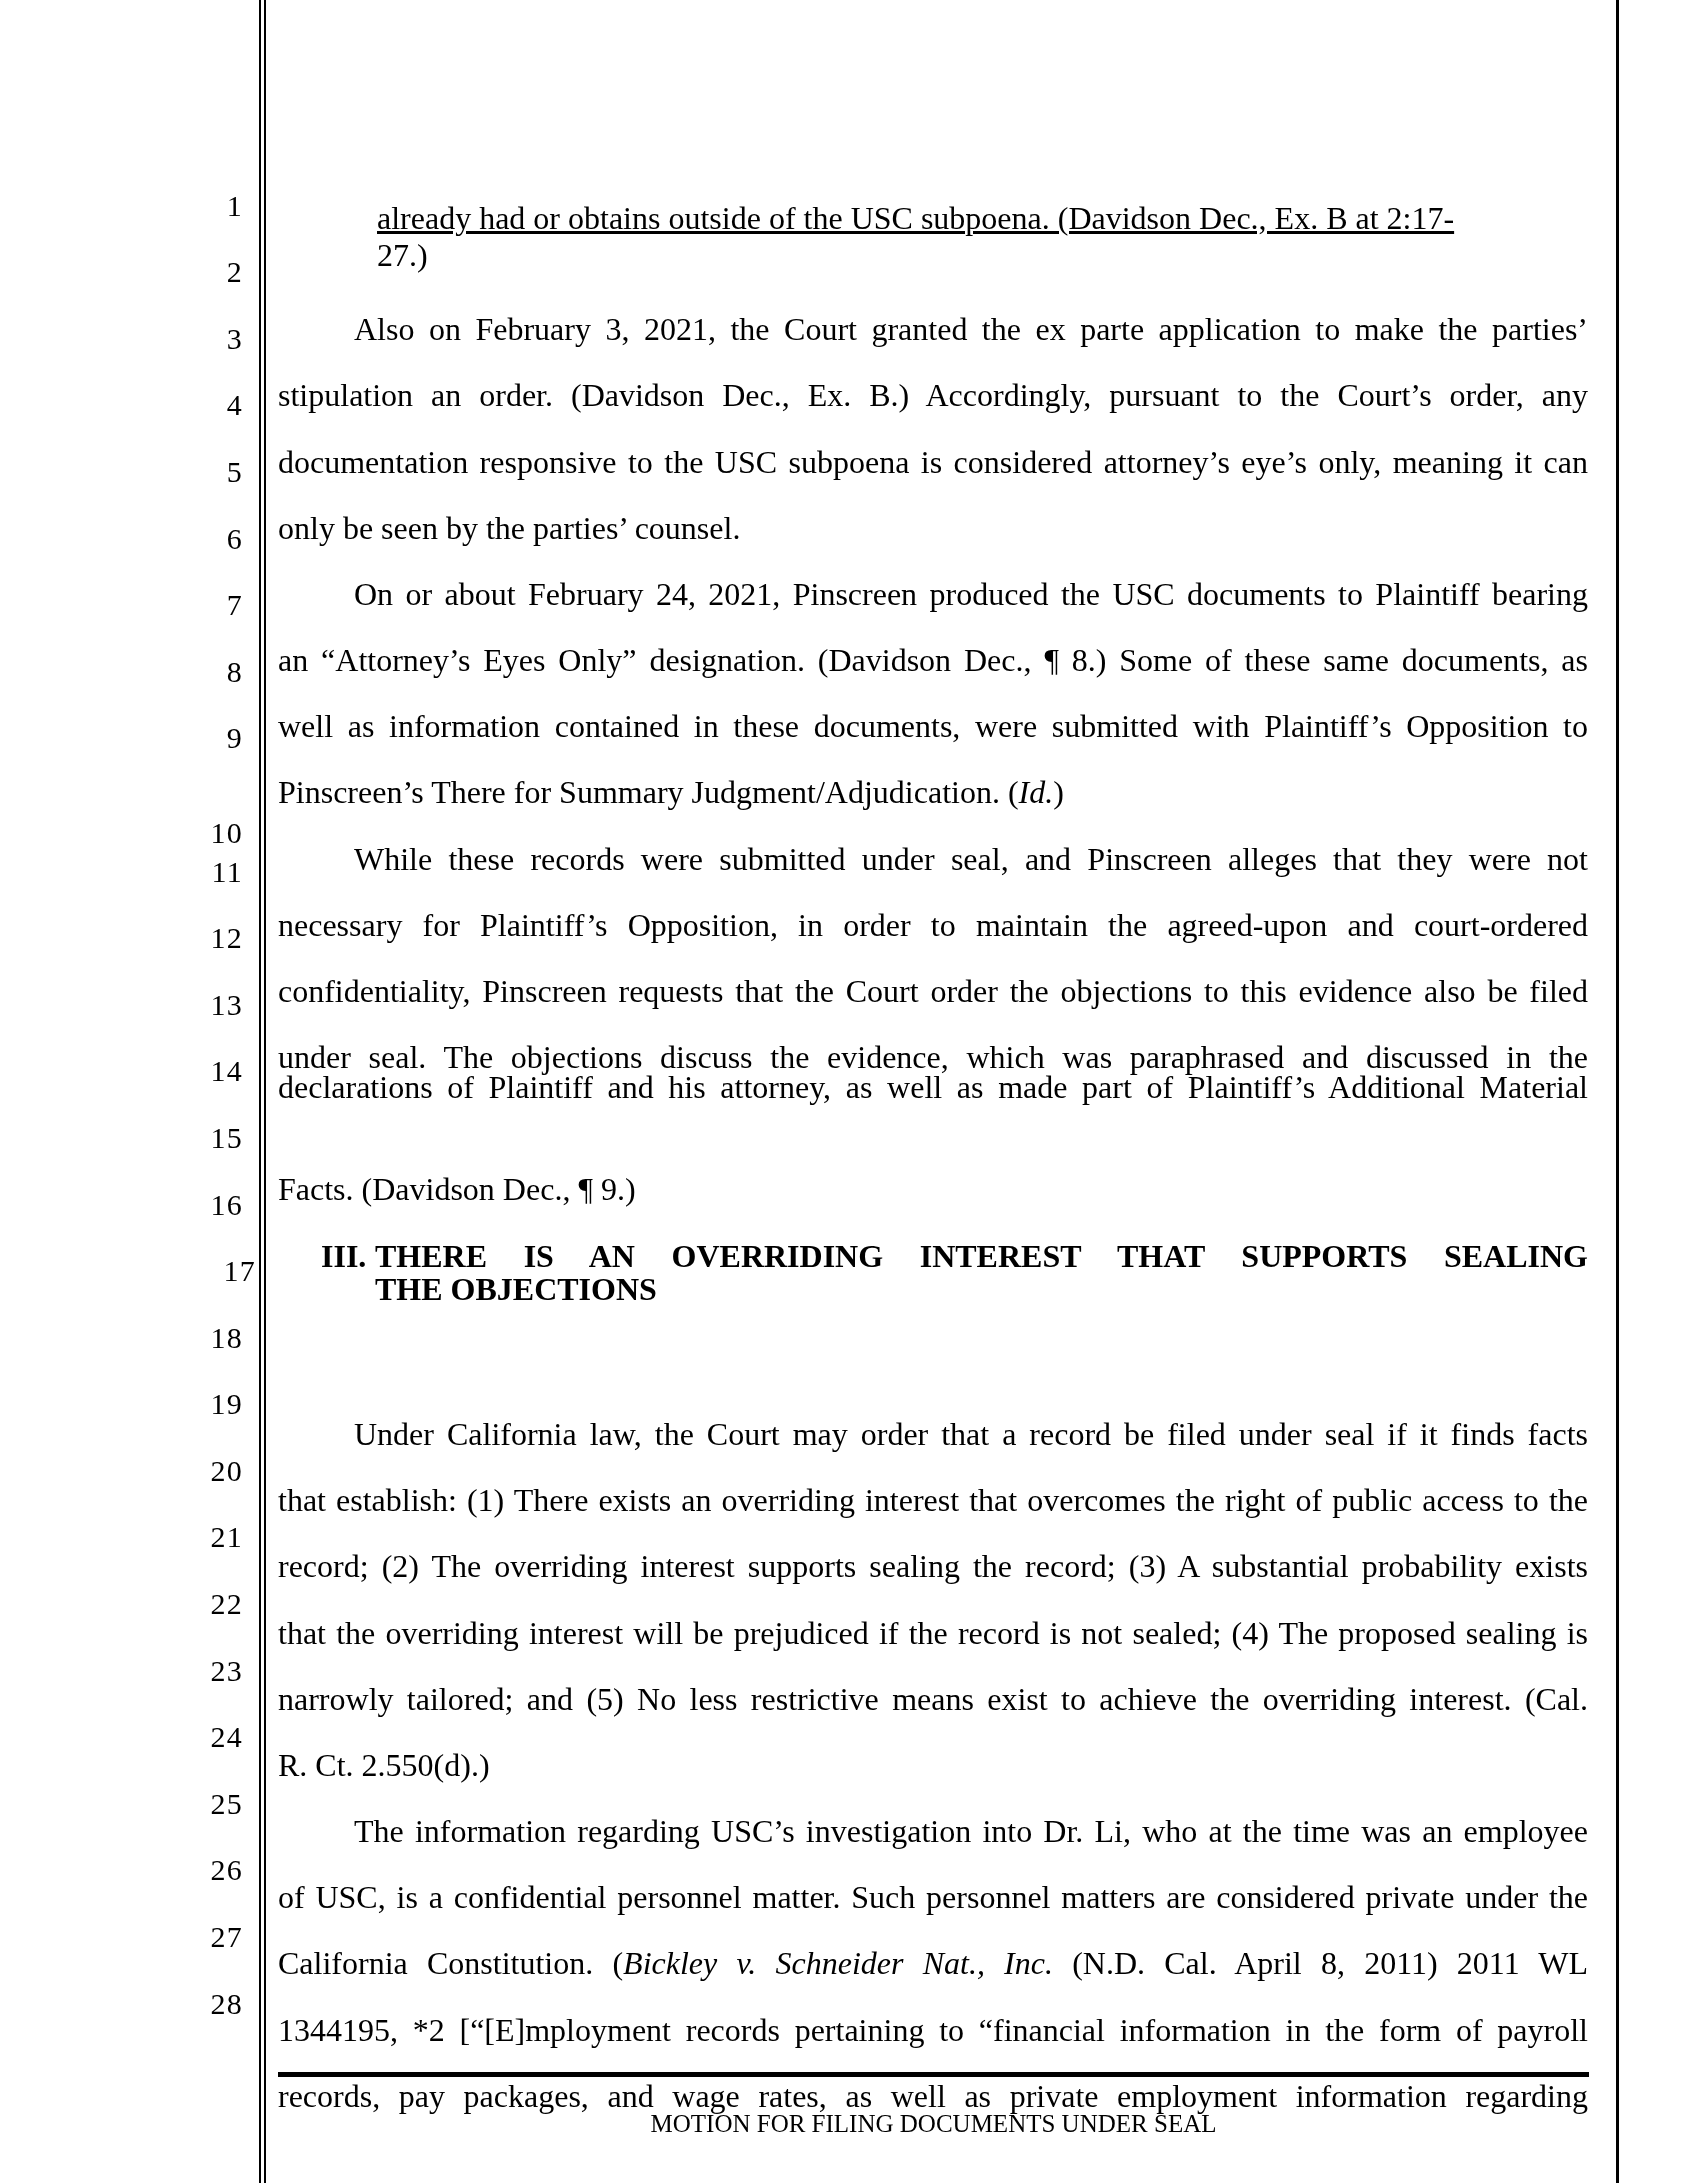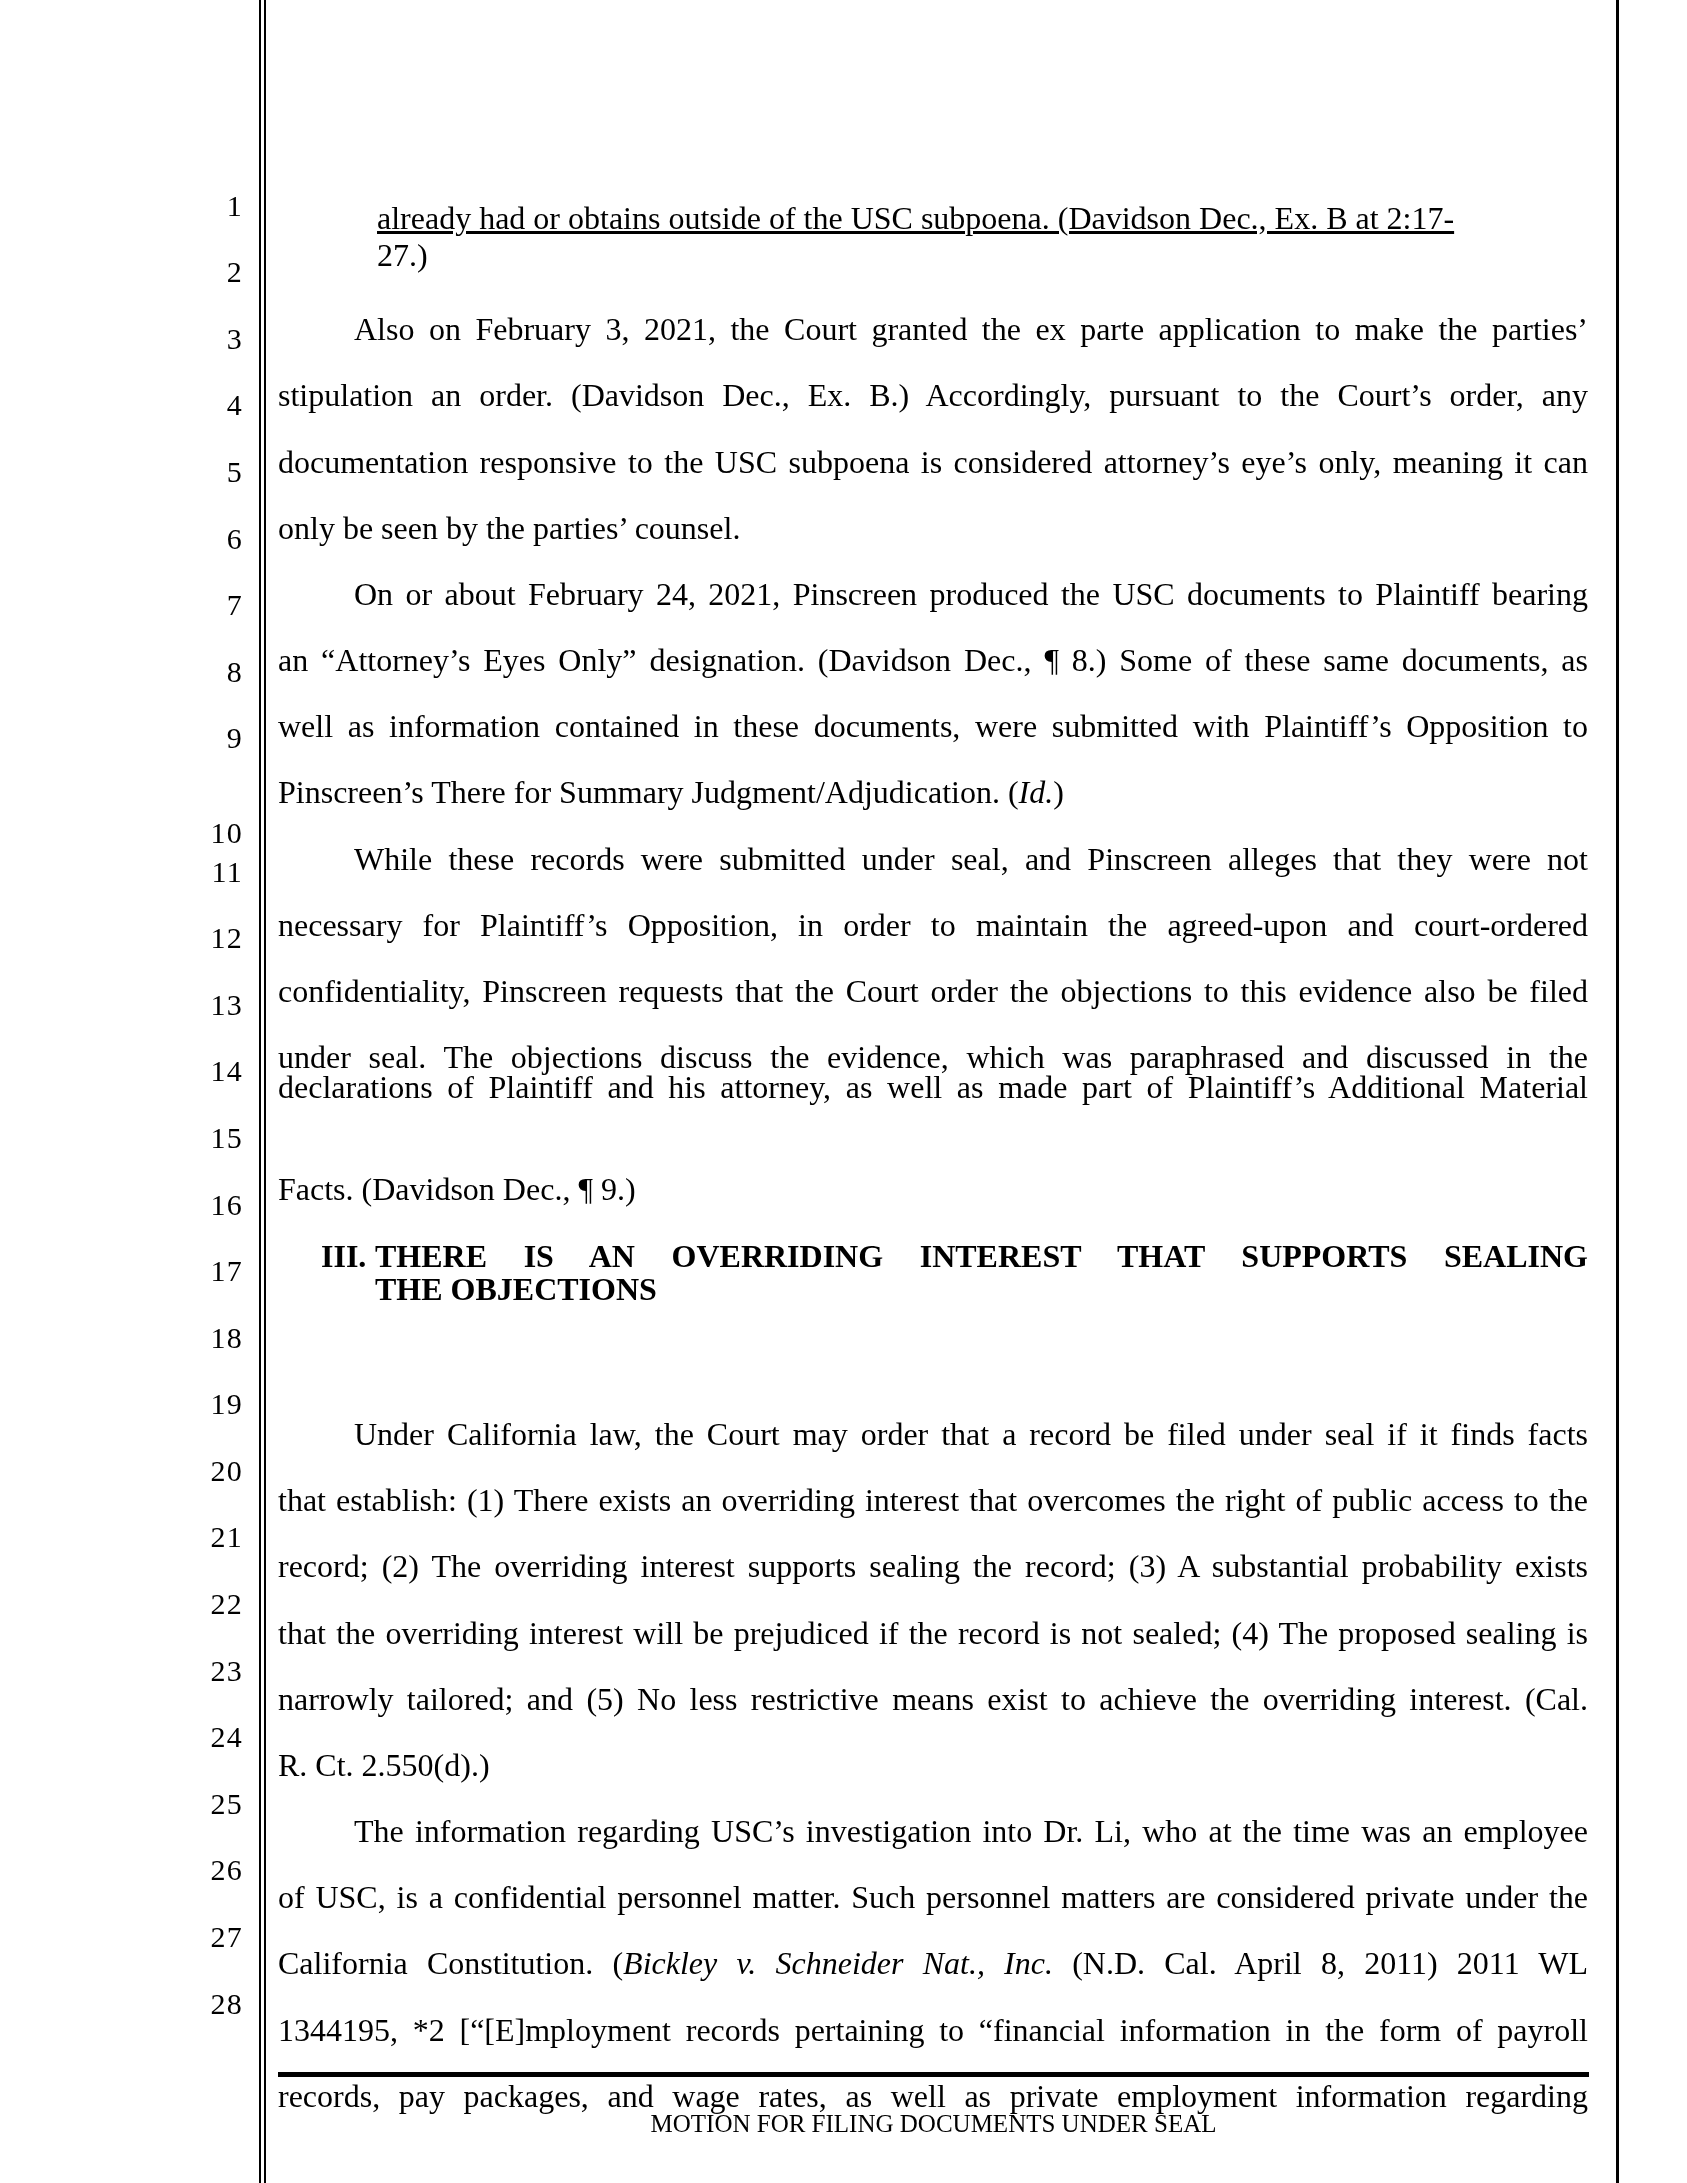--- a/index.html
+++ b/index.html
@@ -74,7 +74,7 @@
       <div class="lineno" style="top: 1052px;">14</div>
       <div class="lineno" style="top: 1119px;">15</div>
       <div class="lineno" style="top: 1186px;">16</div>
-      <div class="lineno" style="top: 1252px;">17</div>
+      <div class="lineno" style="top: 1252px; margin-left: 13px;">17</div>
       <div class="lineno" style="top: 1319px;">18</div>
       <div class="lineno" style="top: 1385px;">19</div>
       <div class="lineno" style="top: 1452px;">20</div>

